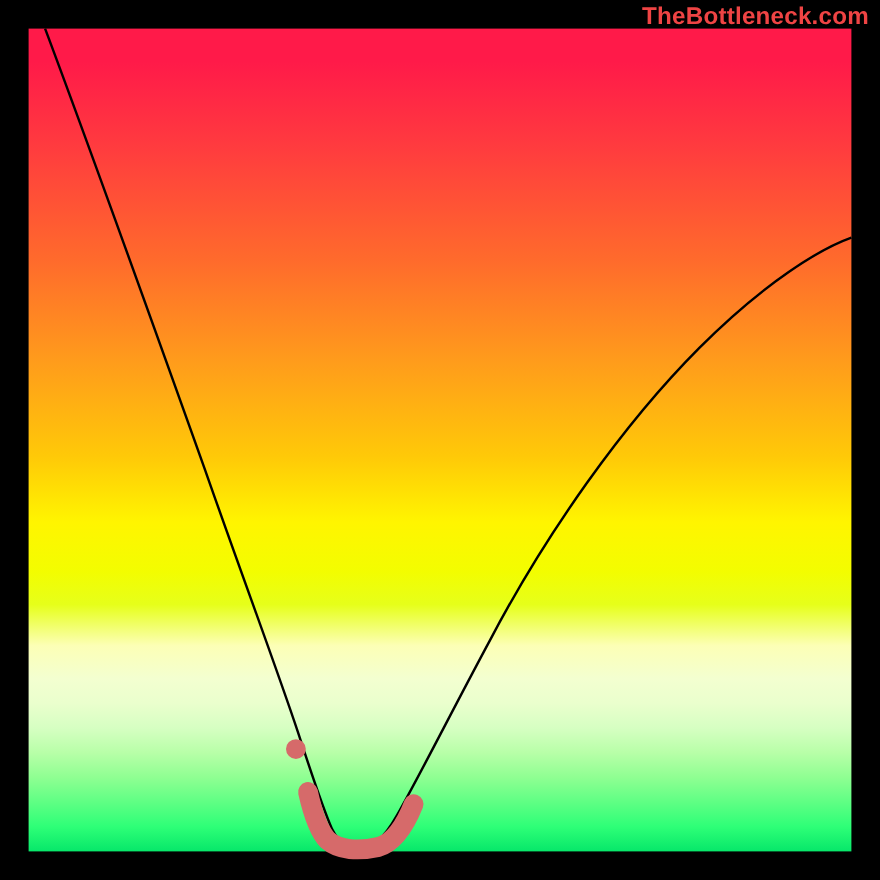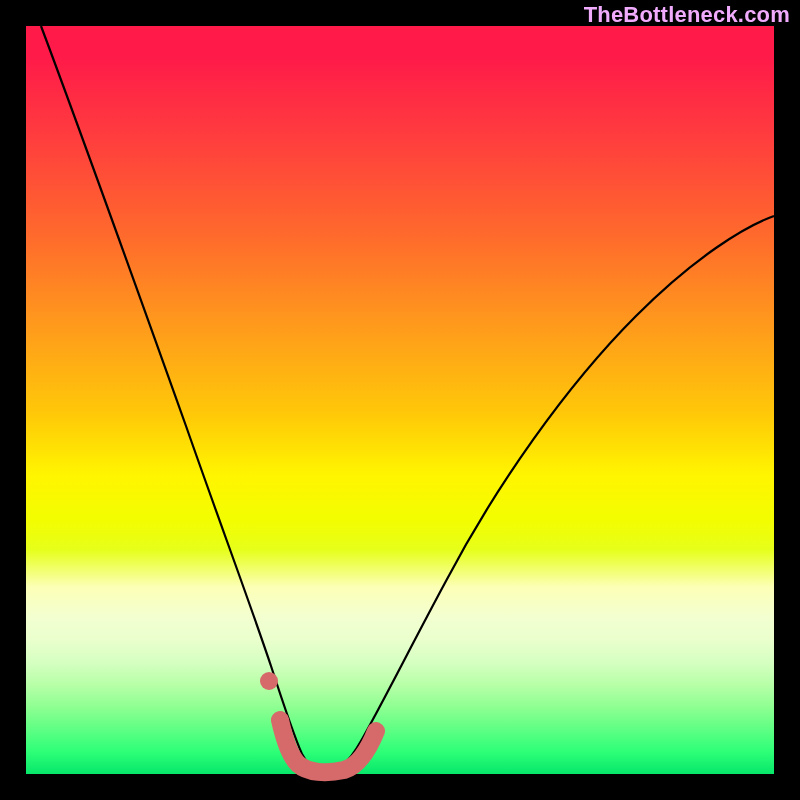--- a/index.html
+++ b/index.html
@@ -43,7 +43,7 @@
     right: 10px;
     font-size: 22px;
     font-weight: 600;
-    color: #f0abfc;
+    color: #ef4444;
     letter-spacing: 0.2px;
     user-select: none;
   }

